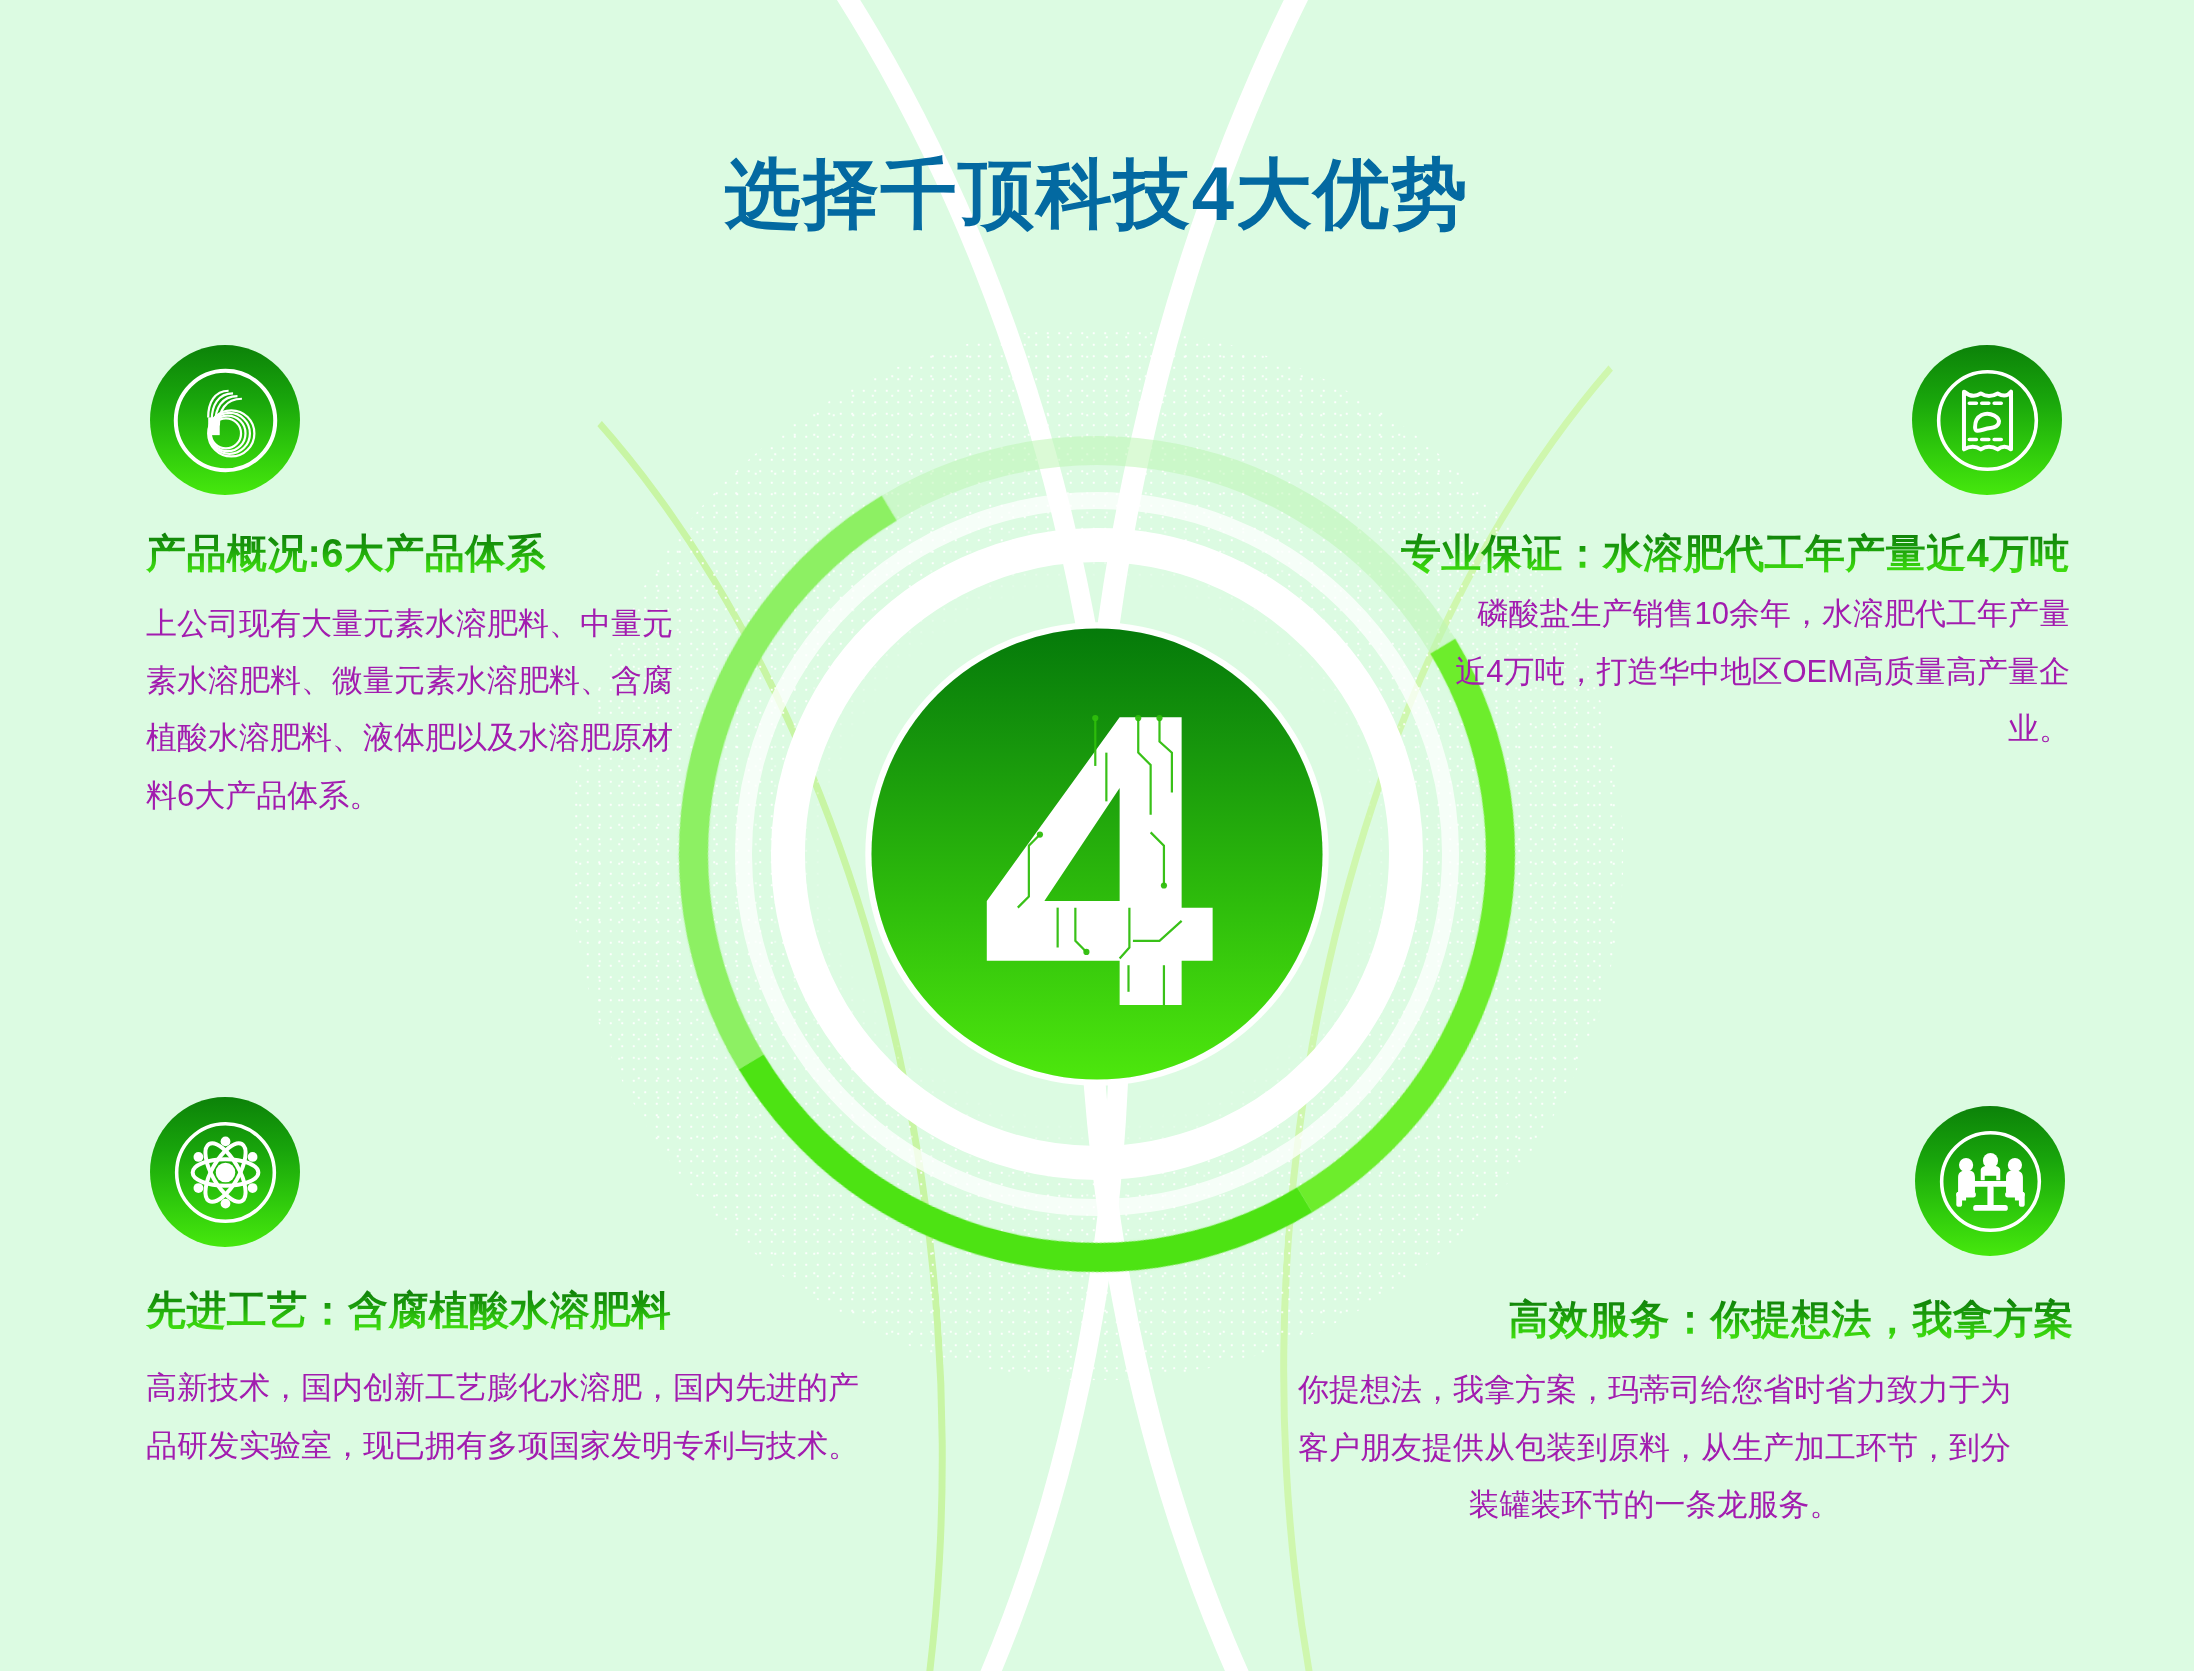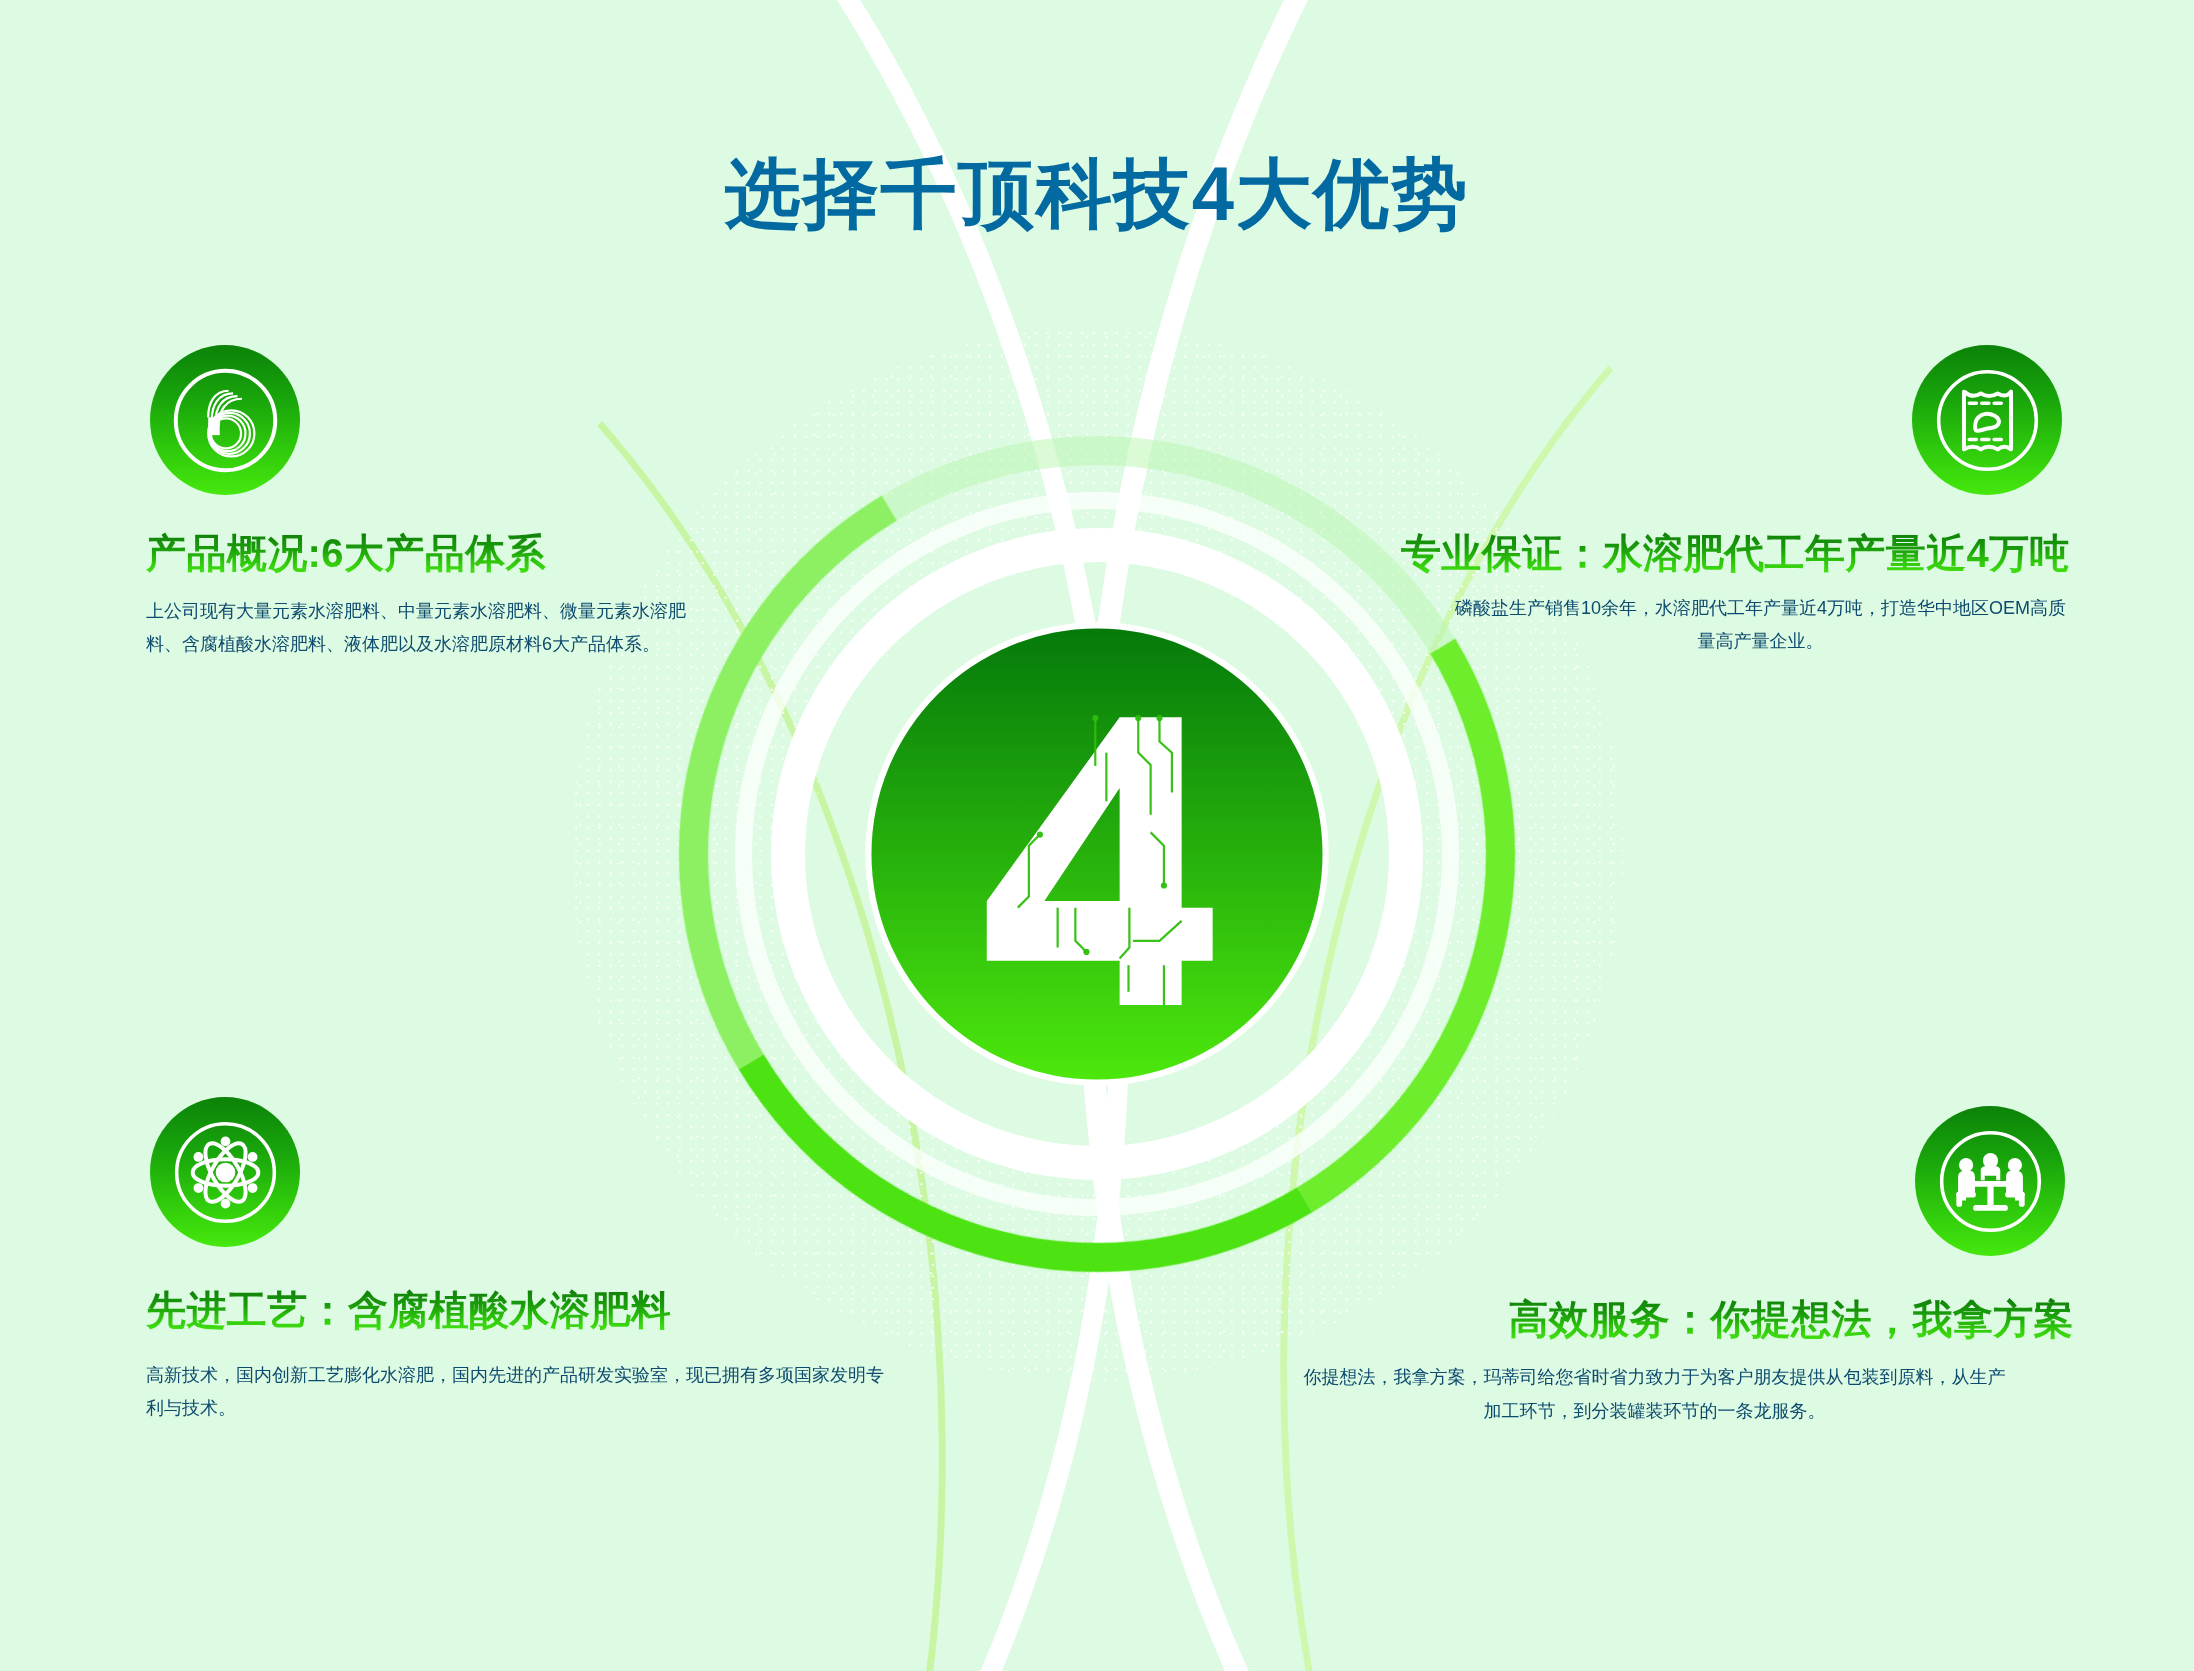--- a/index.html
+++ b/index.html
@@ -137,7 +137,7 @@
     font-family:"Liberation Sans","DejaVu Sans",sans-serif;
   }
   .q-body{
-    font-size:18px;color:#0c4a6e;line-height:1.85;
+    font-size:31px;color:#a21caf;line-height:1.85;
     font-family:"Liberation Sans","DejaVu Sans",sans-serif;
   }
 

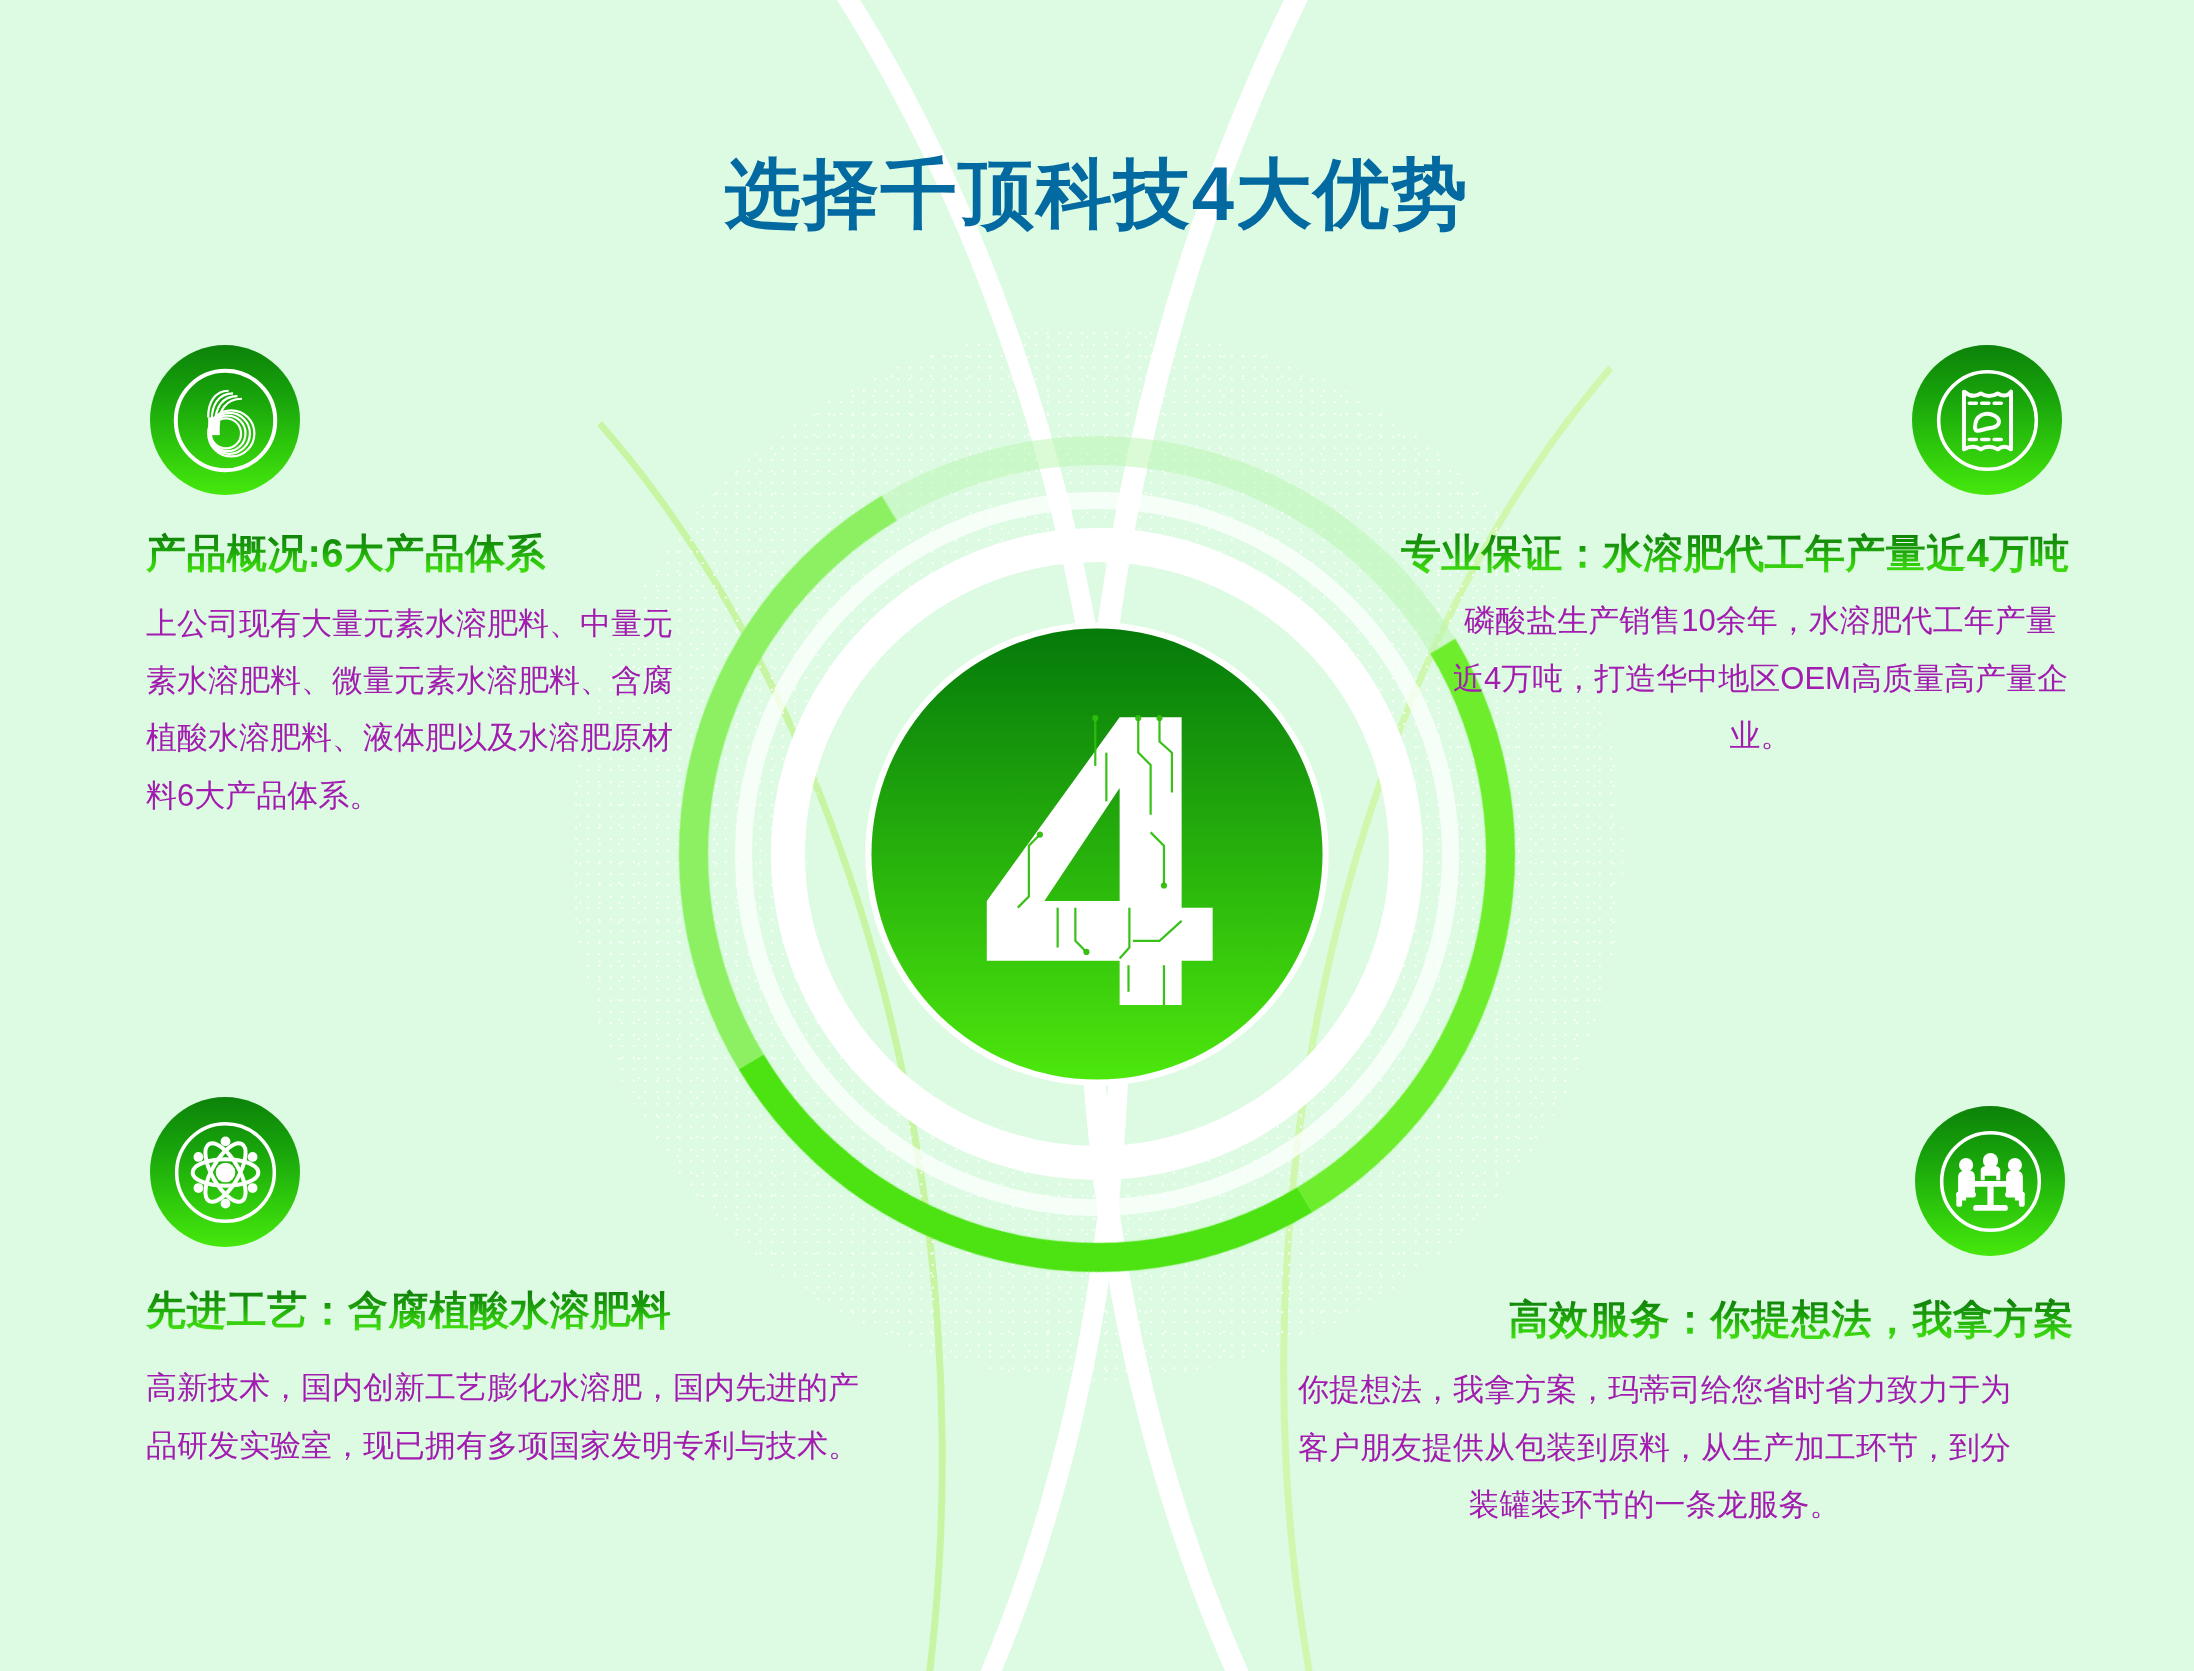--- a/index.html
+++ b/index.html
@@ -150,7 +150,7 @@
   #q-tr{left:1194px;top:345px;width:876px;text-align:right;}
   #q-tr .badge{margin-left:auto;margin-right:8px;}
   #q-tr .q-head{margin-top:37px;}
-  #q-tr .q-body{margin-top:17px;margin-left:auto;width:619px;text-align:center;}
+  #q-tr .q-body{margin-top:10px;margin-left:auto;width:619px;text-align:right;}
 
   #q-bl{left:146px;top:1097px;width:796px;}
   #q-bl .badge{margin-left:4.4px;}

